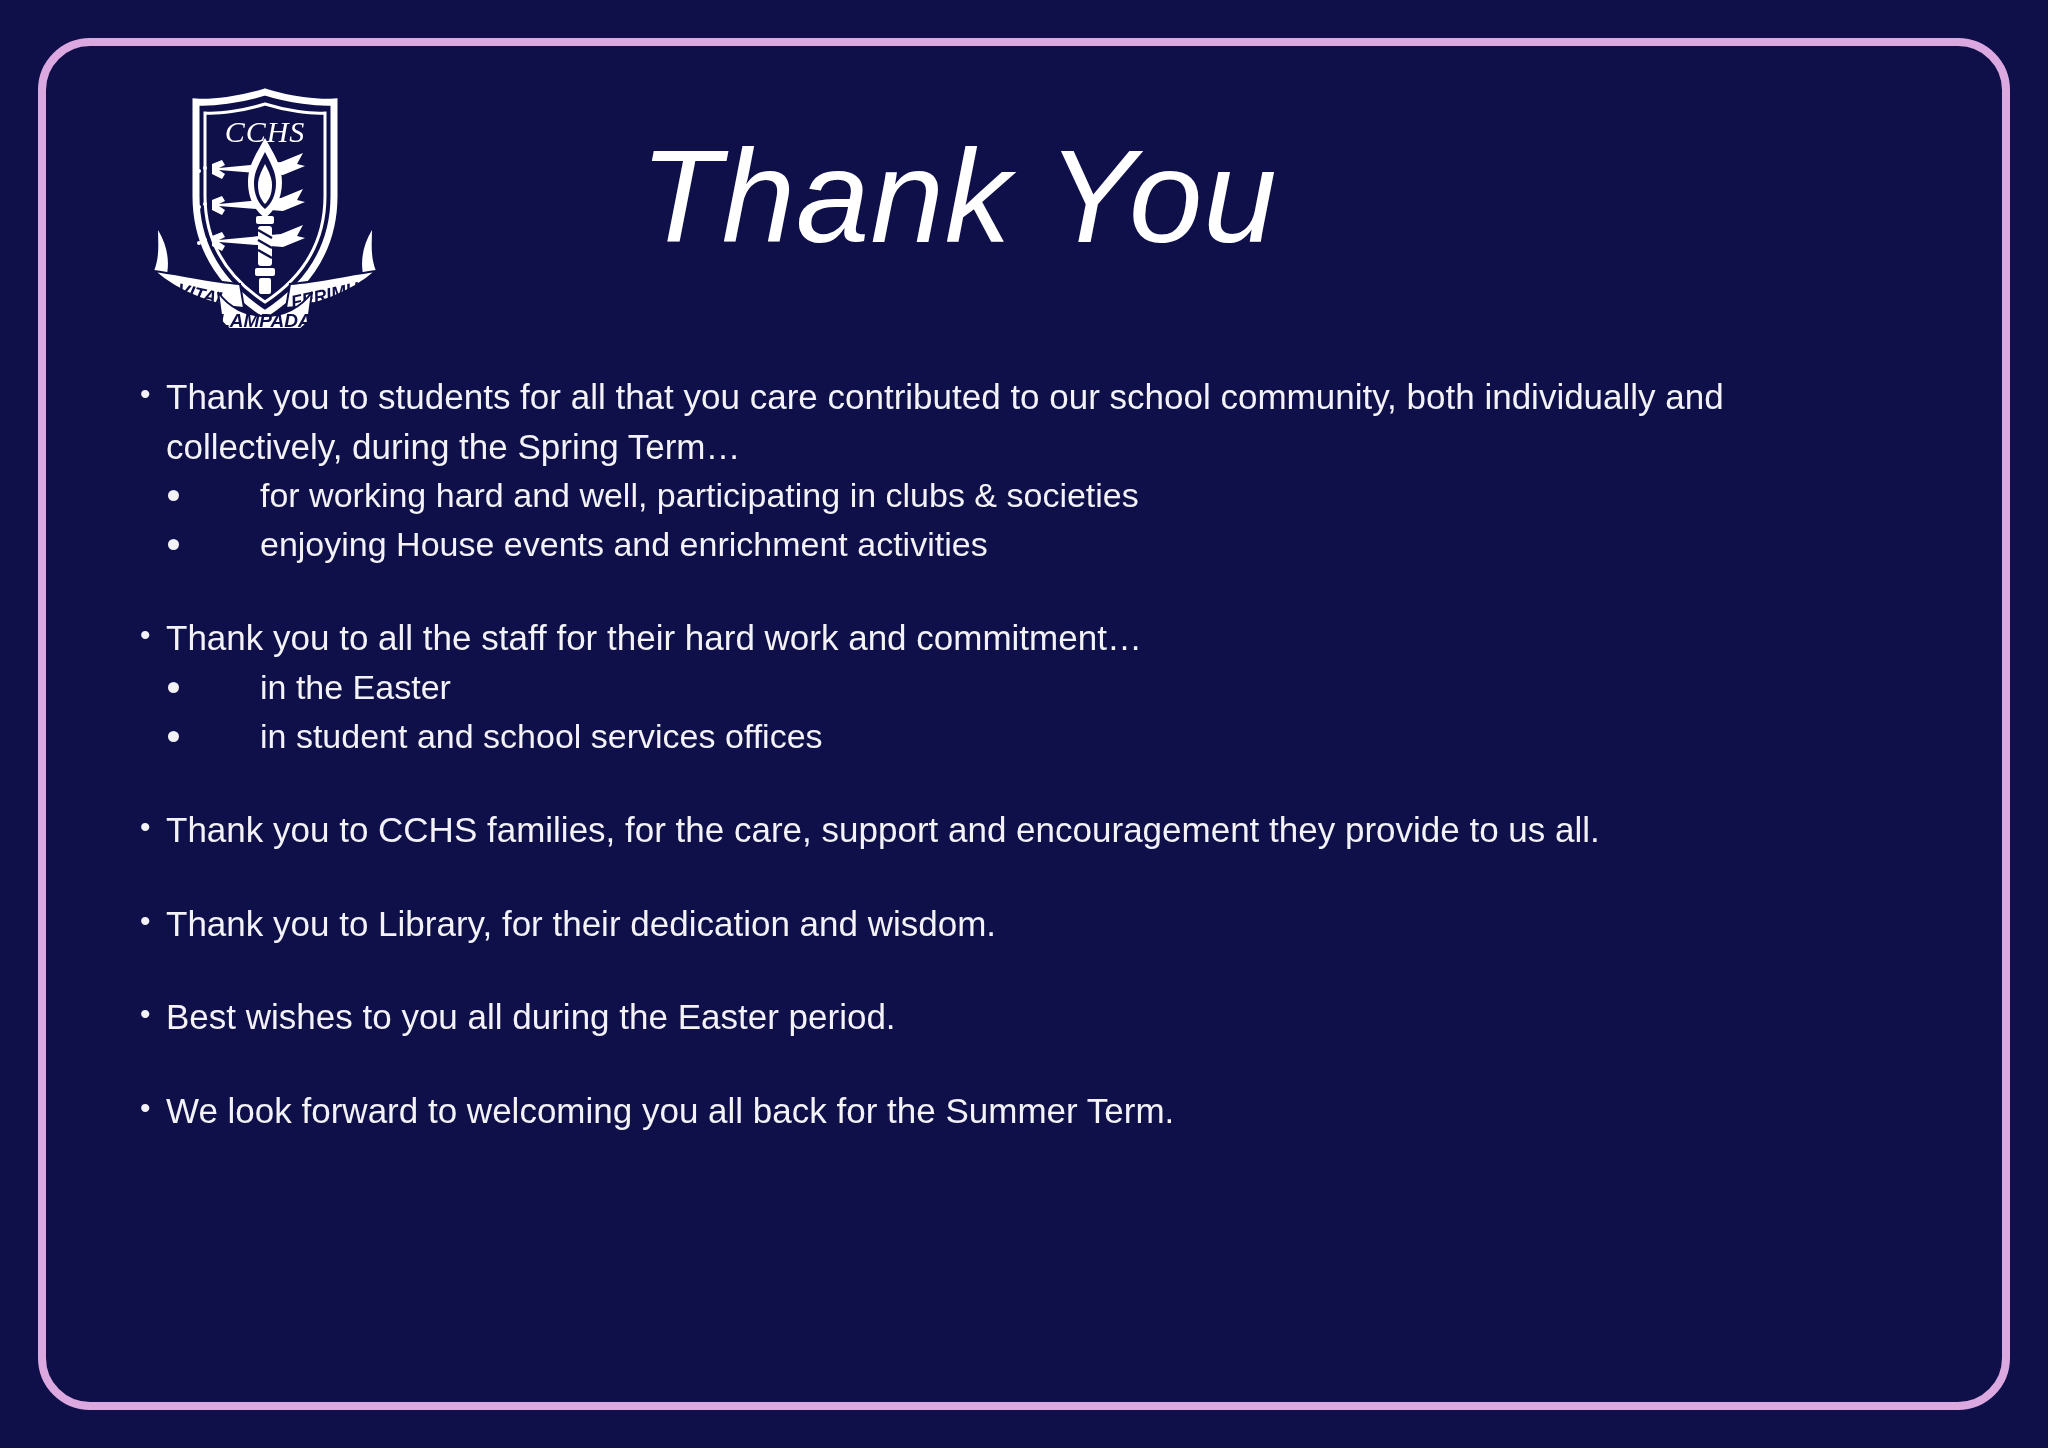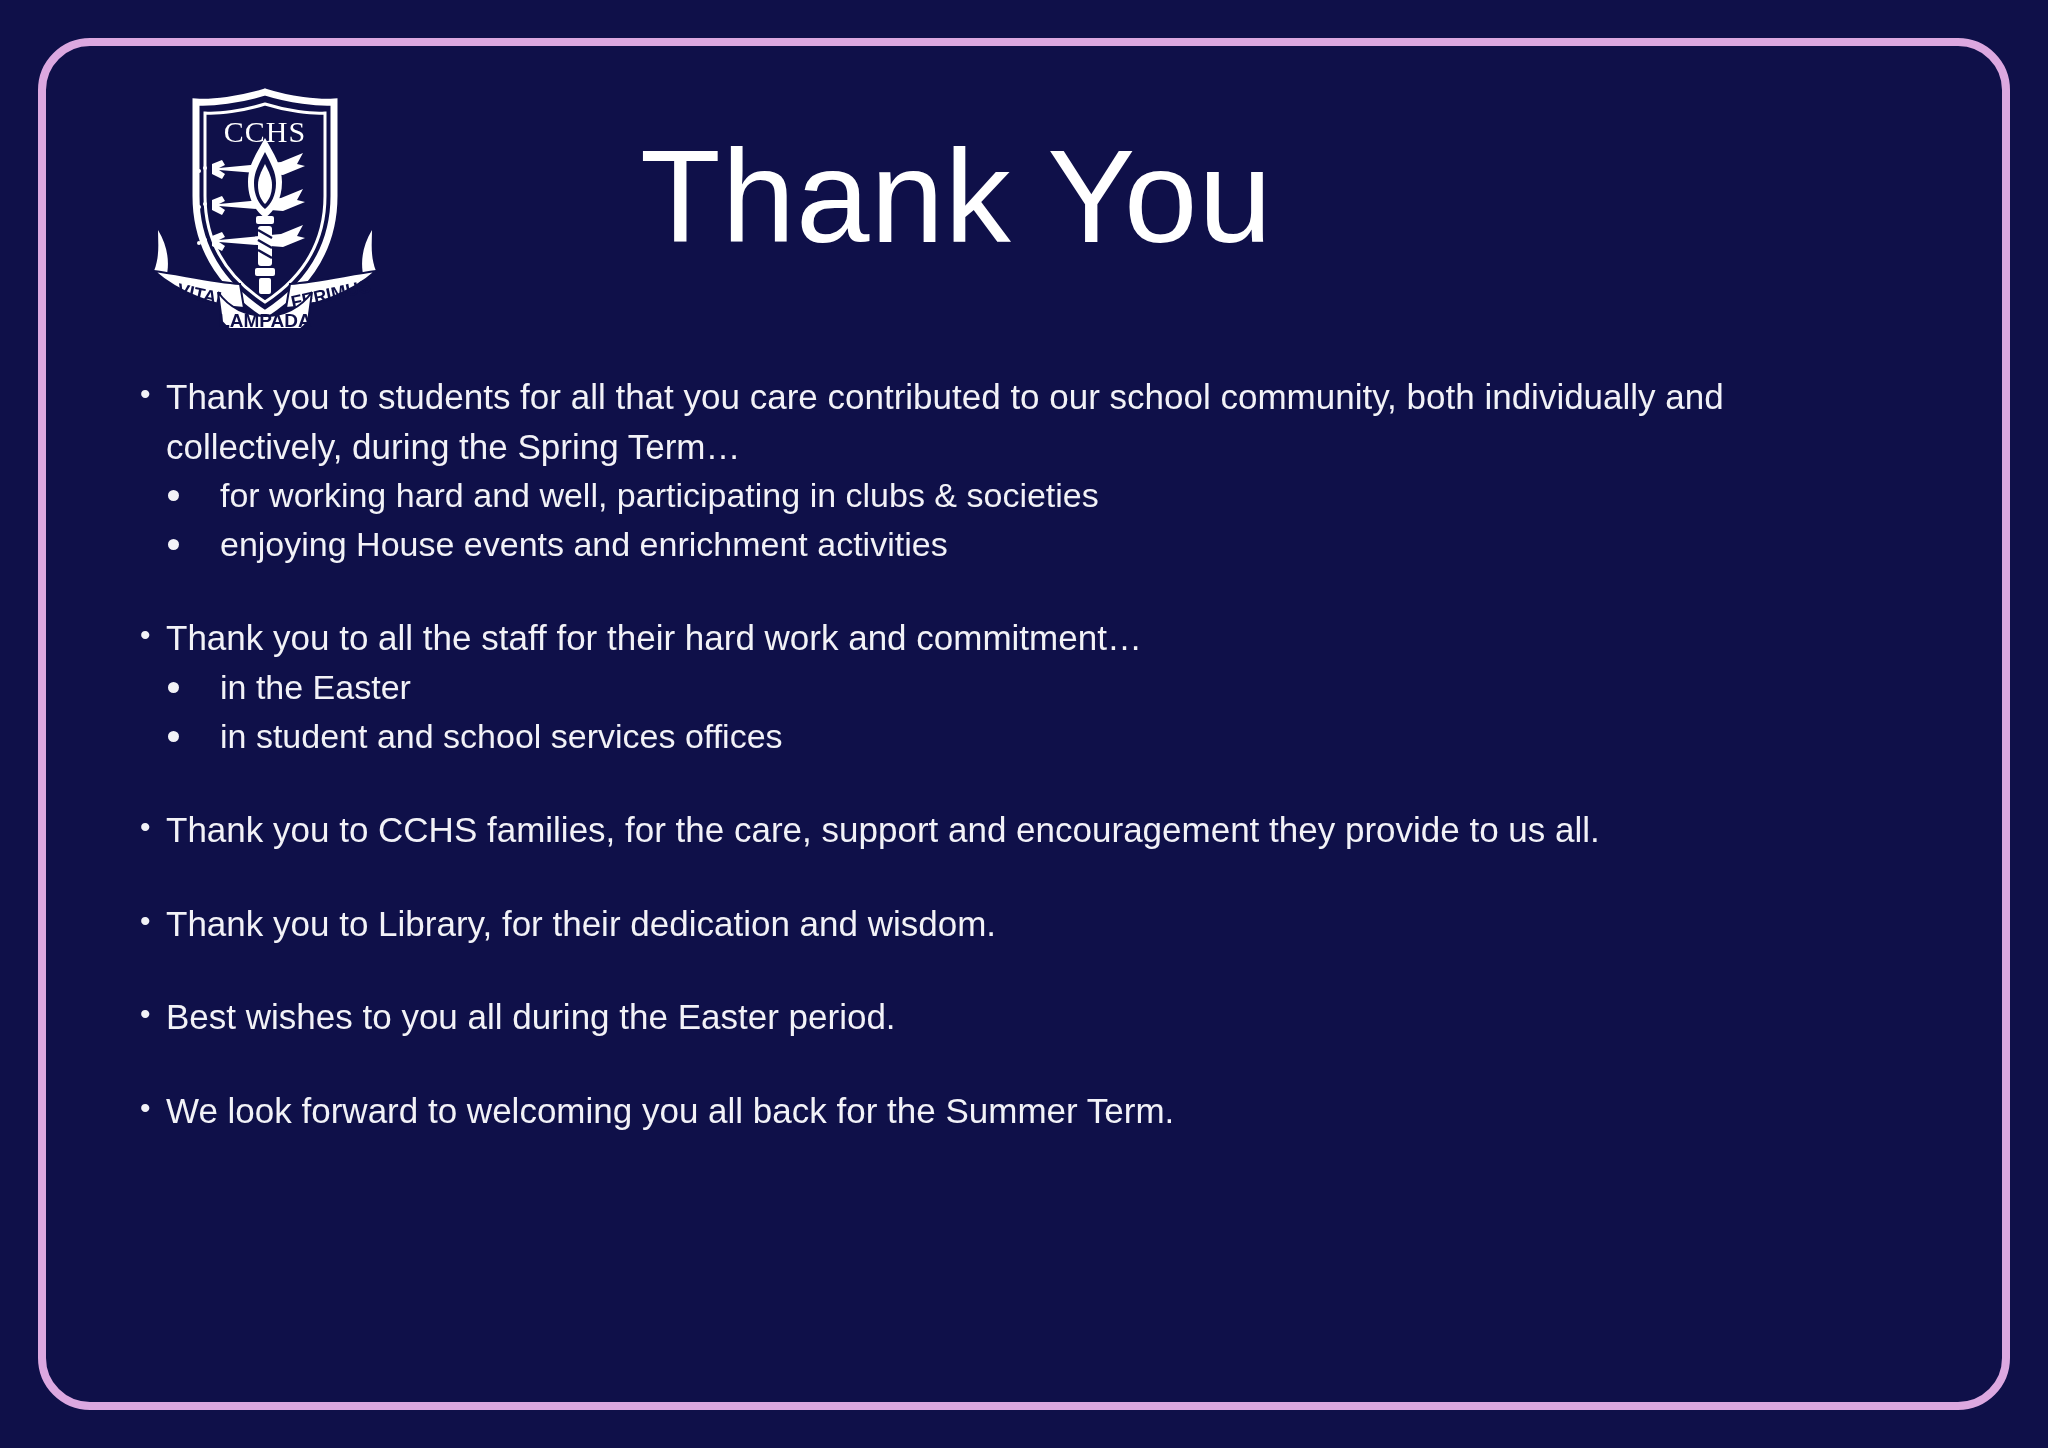--- a/index.html
+++ b/index.html
@@ -35,6 +35,7 @@
     top: 0;
     width: 2048px;
     height: 330px;
+    font-style: italic;
   }
 
   #school-crest {

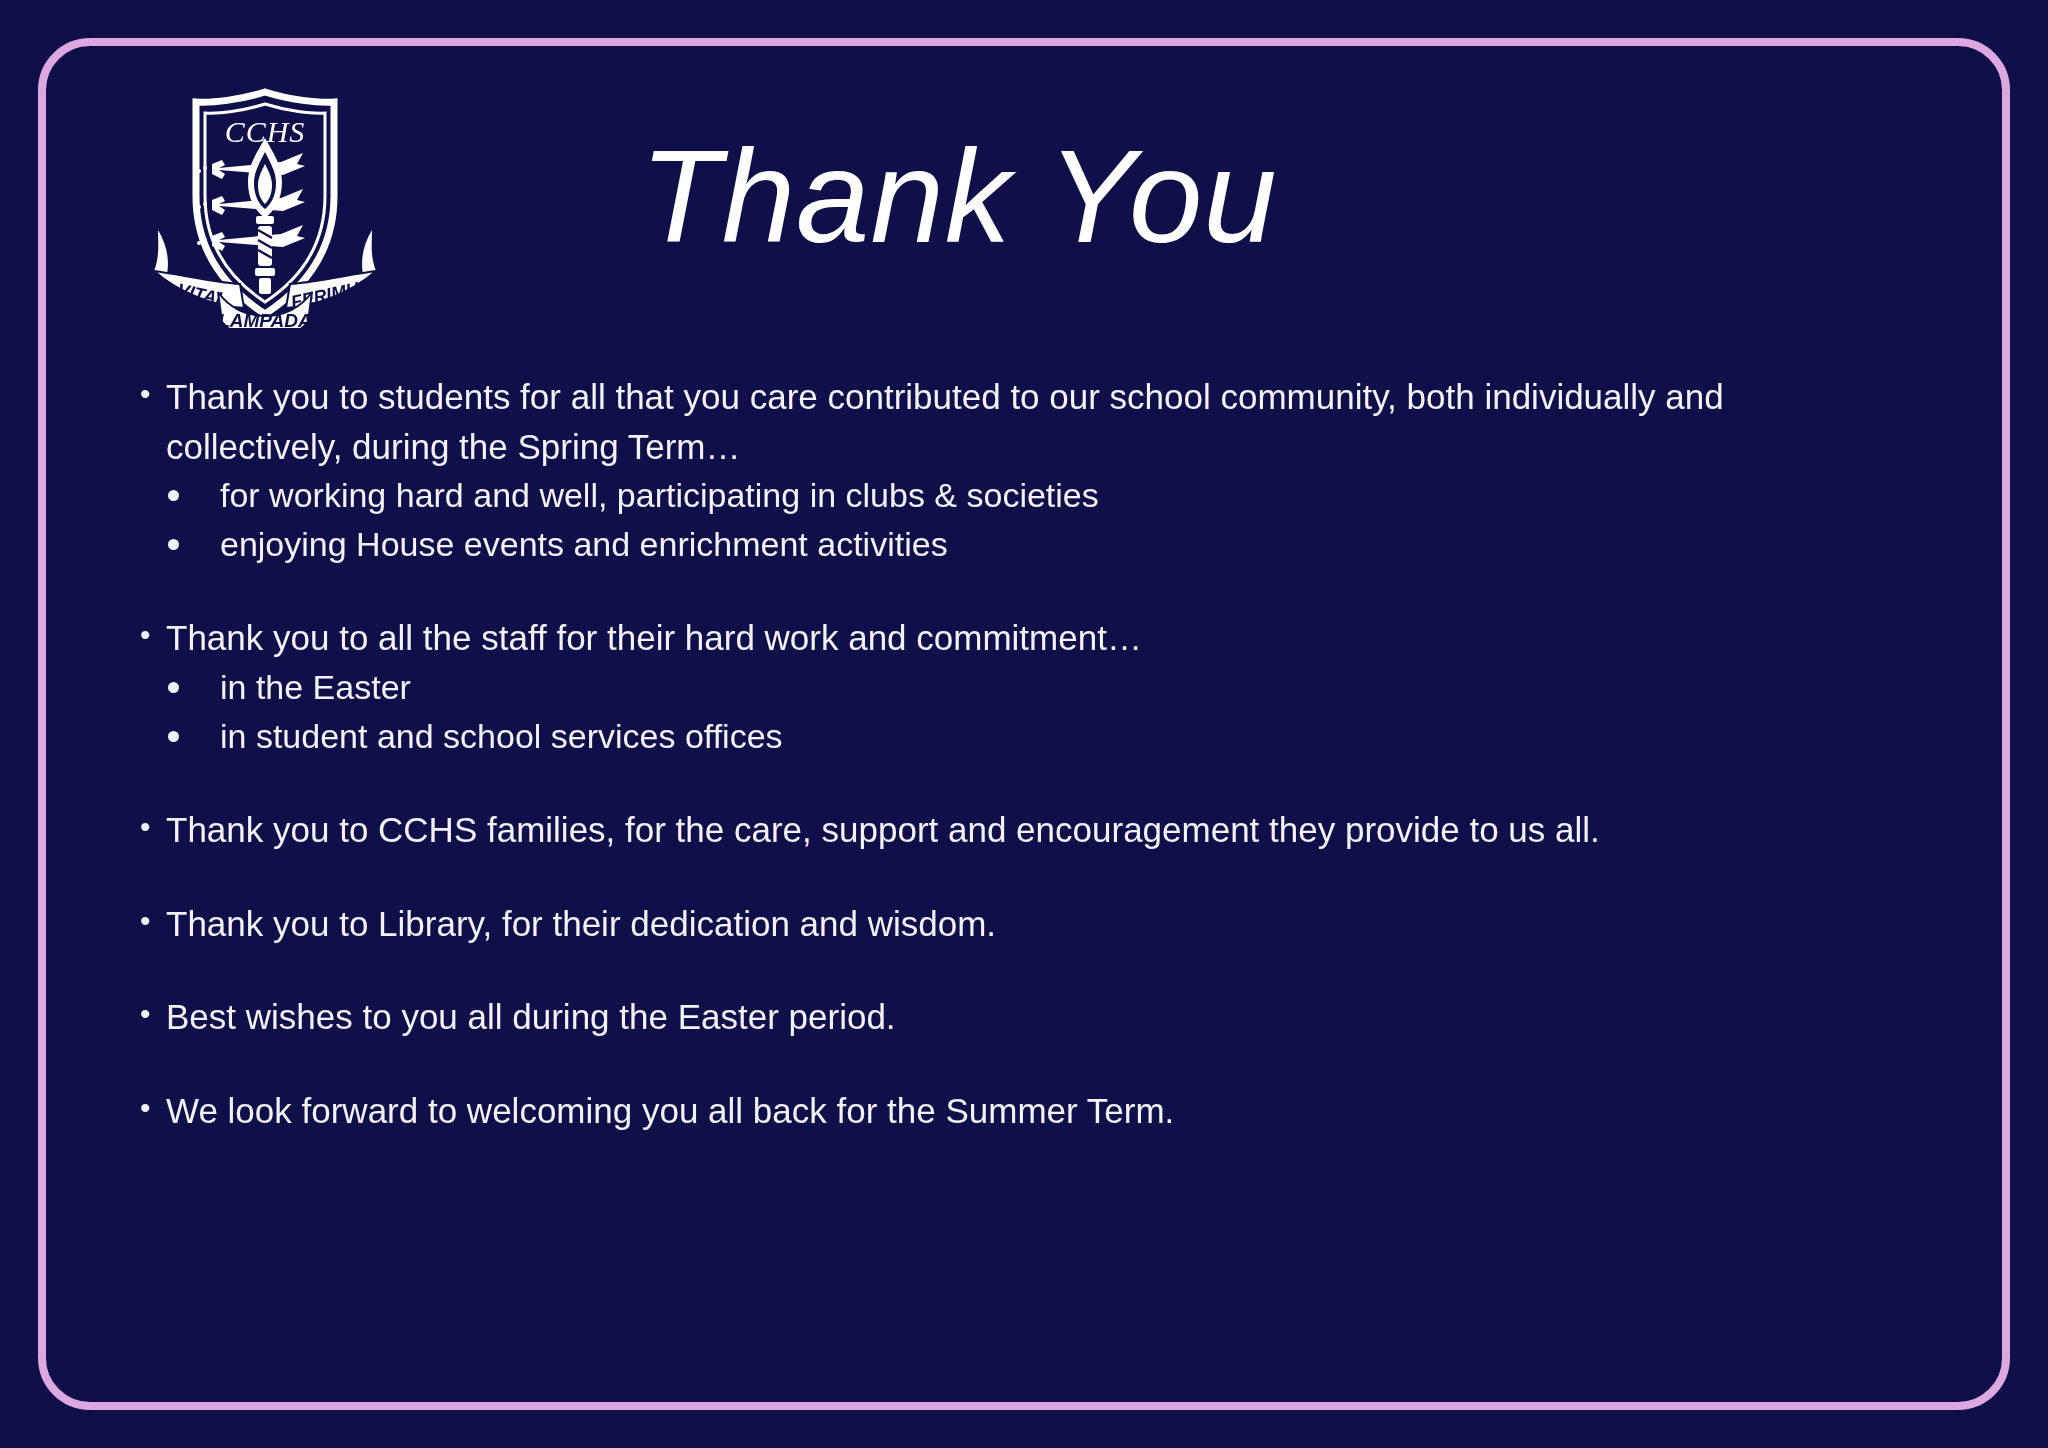--- a/index.html
+++ b/index.html
@@ -103,6 +103,7 @@
     font-weight: 400;
     line-height: 1.44;
     padding-left: 28px;
+    gap: 40px;
   }
   .bullet-l2 .marker-dot {
     flex: 0 0 auto;

